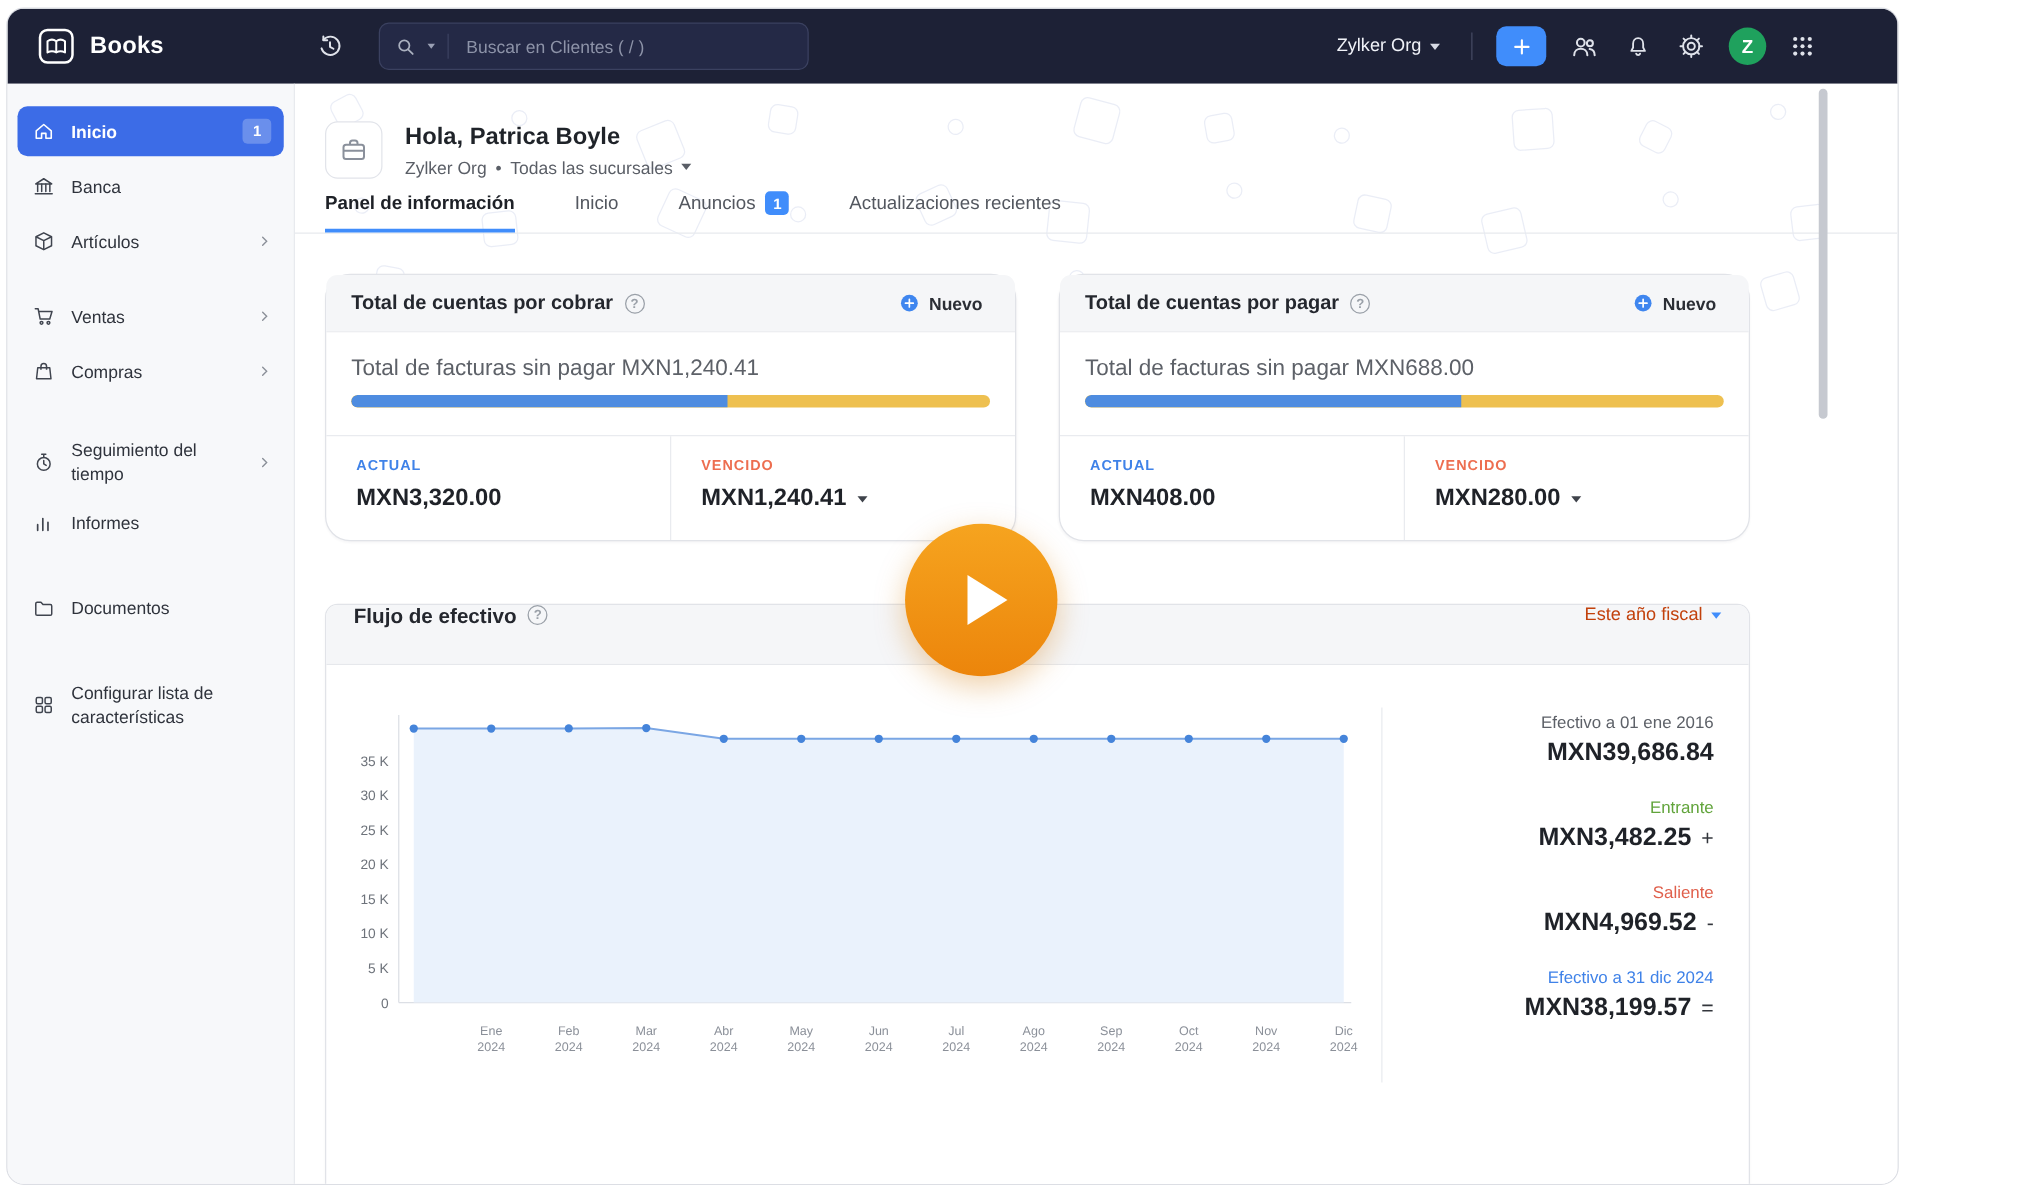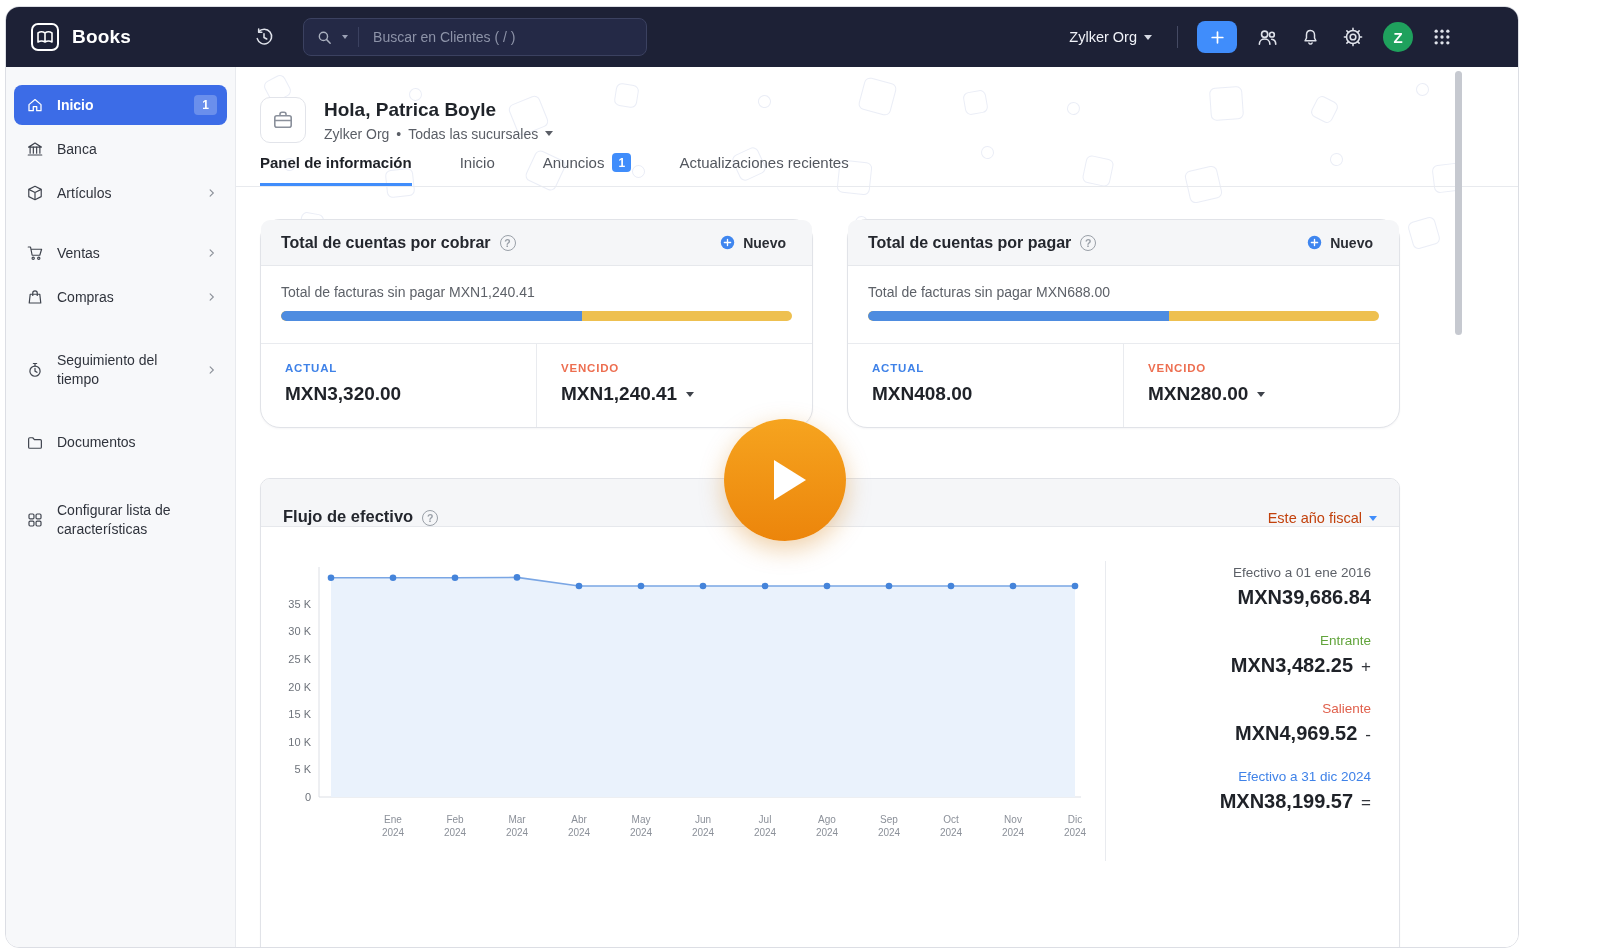--- a/index.html
+++ b/index.html
@@ -85,7 +85,7 @@
   .new-btn{margin-left:auto;display:flex;align-items:center;gap:7px;background:none;border:none;cursor:pointer;
     font-size:14px;font-weight:700;color:#2b2e35;font-family:inherit;}
   .card-sub{padding:18px 20px 22px 20px;border-bottom:1px solid #e9ebef;}
-  .unpaid{font-size:14px;color:#5d6168;margin-bottom:11px;}
+  .unpaid{font-size:18px;color:#5d6168;margin-bottom:11px;}
   .pbar{height:10px;border-radius:5px;background:var(--progress_amber,#eec050);overflow:hidden;}
   .pfill{height:100%;background:var(--progress_blue,#4e8ce0);border-radius:5px 0 0 5px;}
   .card-stats{display:flex;}

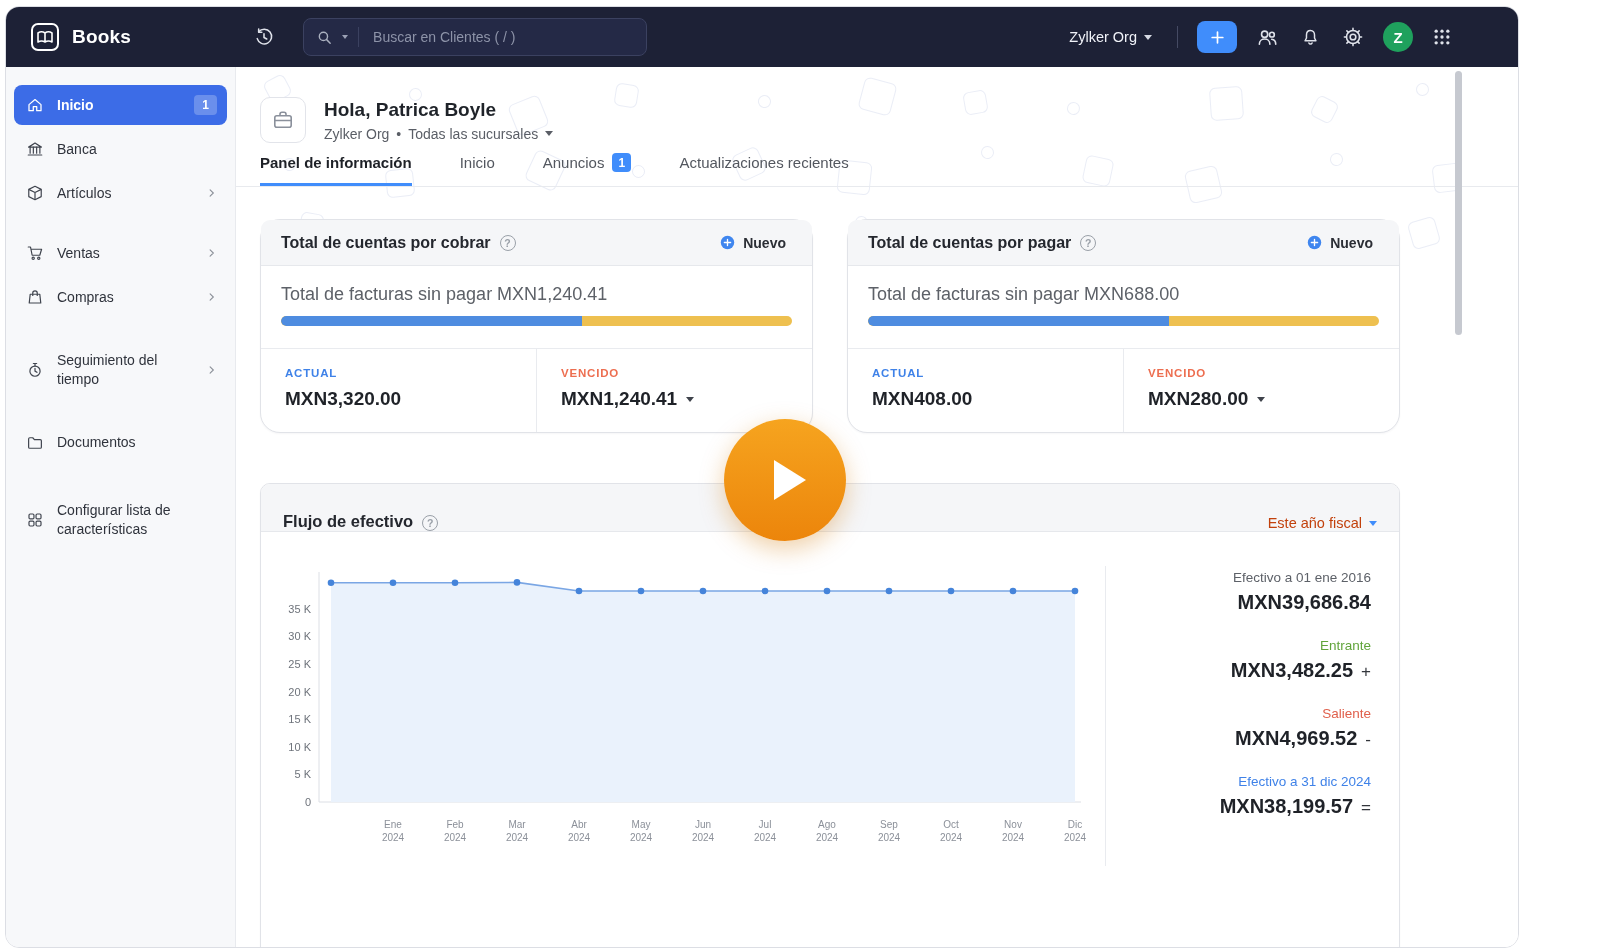--- a/index.html
+++ b/index.html
@@ -301,6 +301,14 @@
       </div>
 
 
+      <div class="side-item">
+        <svg width="18" height="18" viewBox="0 0 24 24">
+          <g fill="none" stroke="#40454f" stroke-width="1.8" stroke-linecap="round">
+            <path d="M5.5 19 V13 M11 19 V6.5 M16.5 19 V10.5"></path>
+          </g>
+        </svg>
+        <span>Informes</span>
+      </div>
 
       <div class="sgap-md"></div>
 

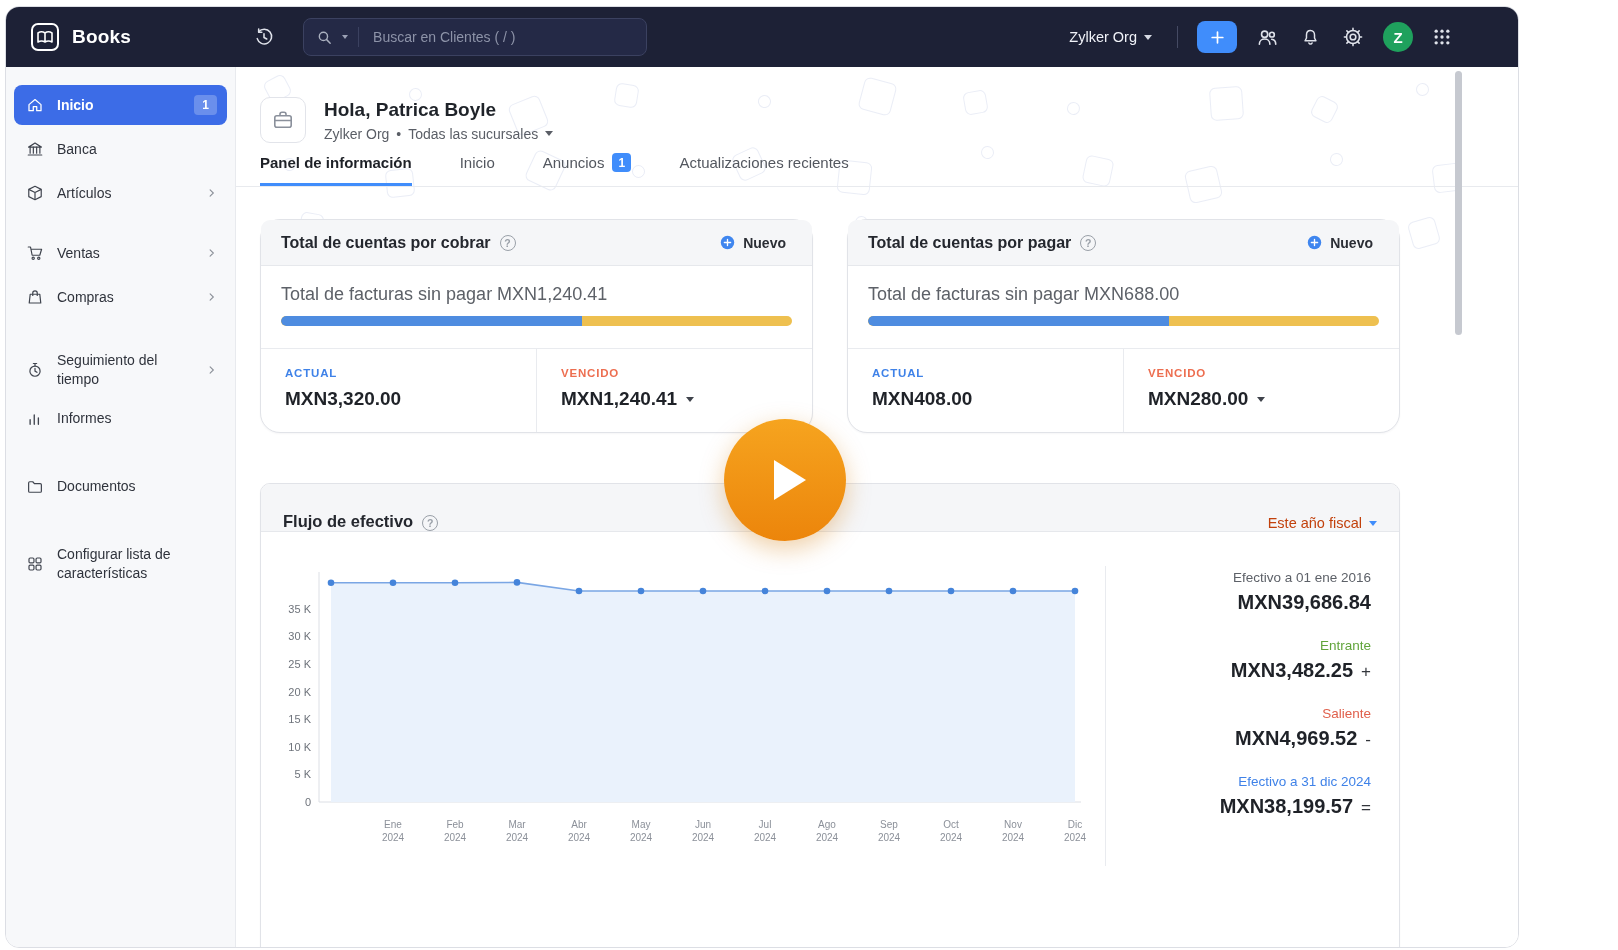--- a/index.html
+++ b/index.html
@@ -101,7 +101,7 @@
   .cashflow{position:relative;z-index:1;margin:50px 0 0 24px;width:1140px;height:560px;background:#fff;
     border:1px solid #e1e3e8;border-radius:10px;box-shadow:0 1px 2px rgba(20,30,60,.04);}
   .cf-head{height:48px;background:#f5f6f8;border-bottom:1px solid #e6e8ec;border-radius:9px 9px 0 0;
-    display:flex;align-items:flex-end;padding:0 22px;}
+    display:flex;align-items:flex-start;padding:0 22px;}
   .cf-title{font-size:16.5px;font-weight:700;color:#24272e;}
   .cf-period{margin-left:auto;display:flex;align-items:center;font-size:14.5px;color:#c2410c;cursor:pointer;}
   .cf-period .caret{color:var(--accent,#408dfb);}

